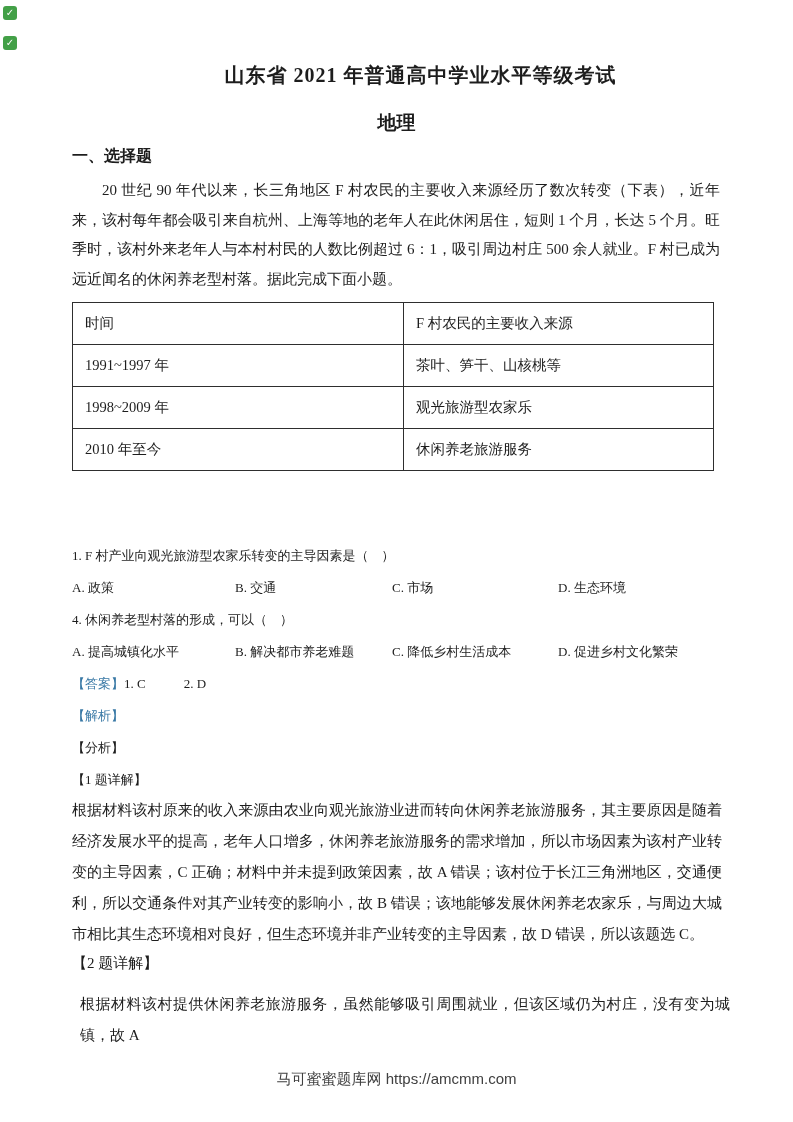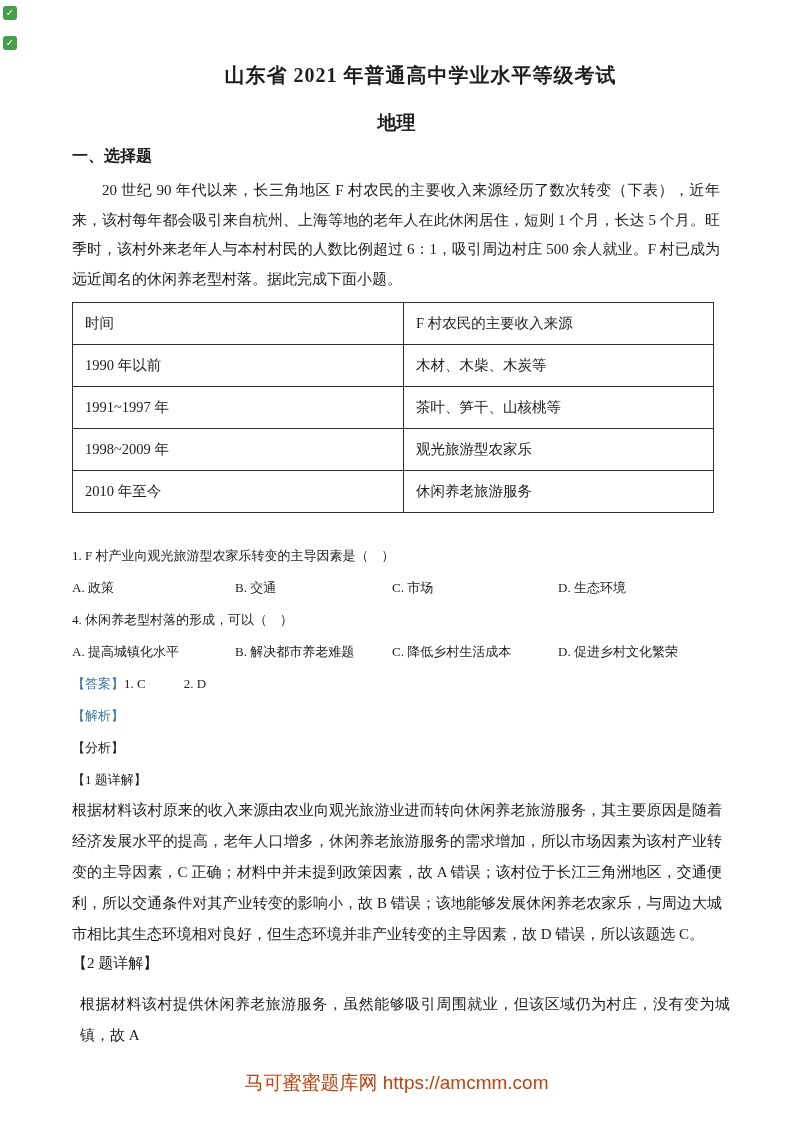--- a/index.html
+++ b/index.html
@@ -69,10 +69,6 @@
         <td class="c2">F 村农民的主要收入来源</td>
       </tr>
       <tr>
-        <td class="c1">1990 年以前</td>
-        <td class="c2">木材、木柴、木炭等</td>
-      </tr>
-      <tr>
         <td class="c1">1991~1997 年</td>
         <td class="c2">茶叶、笋干、山核桃等</td>
       </tr>

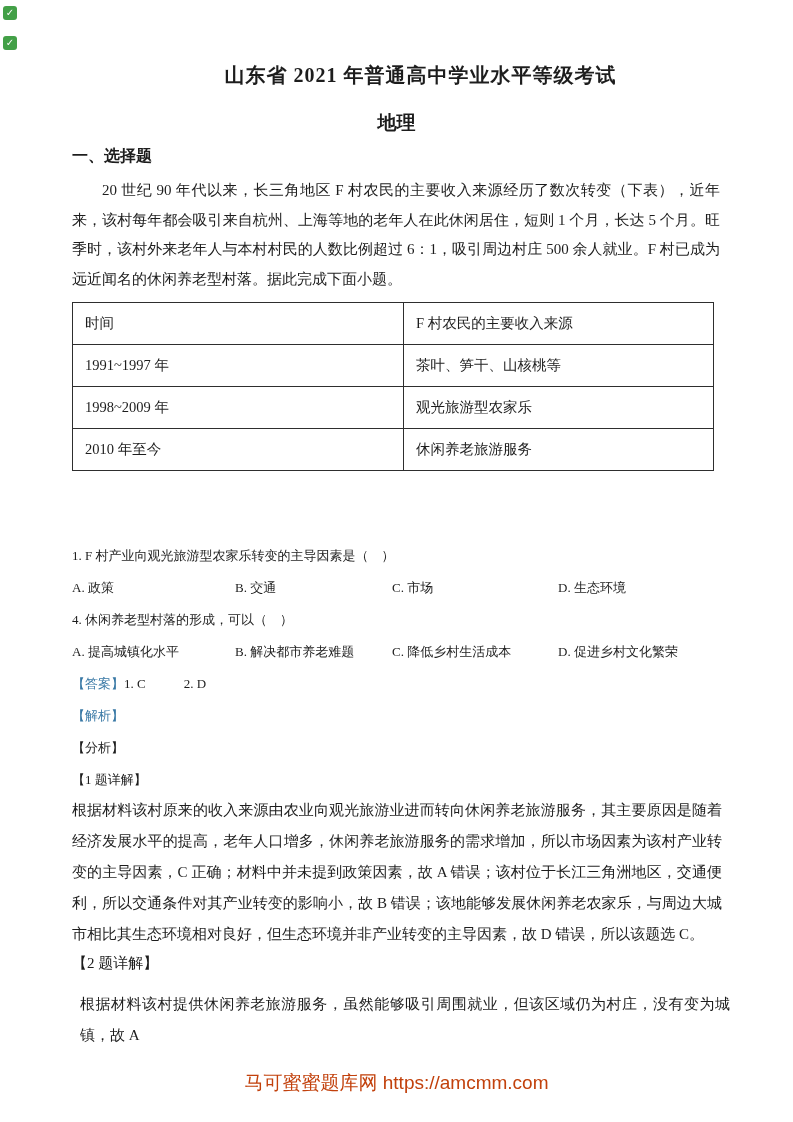--- a/index.html
+++ b/index.html
@@ -46,7 +46,7 @@
     line-height:31px;text-align:justify;margin:8px;}
   
   .footer{position:absolute;top:1070px;left:0;width:793px;text-align:center;
-    font-size:19px;color:#c2410c;font-family:"Liberation Sans","DejaVu Sans",sans-serif;}
+    font-size:15px;color:#404040;font-family:"Liberation Sans","DejaVu Sans",sans-serif;}
 </style>
 </head>
 <body>

